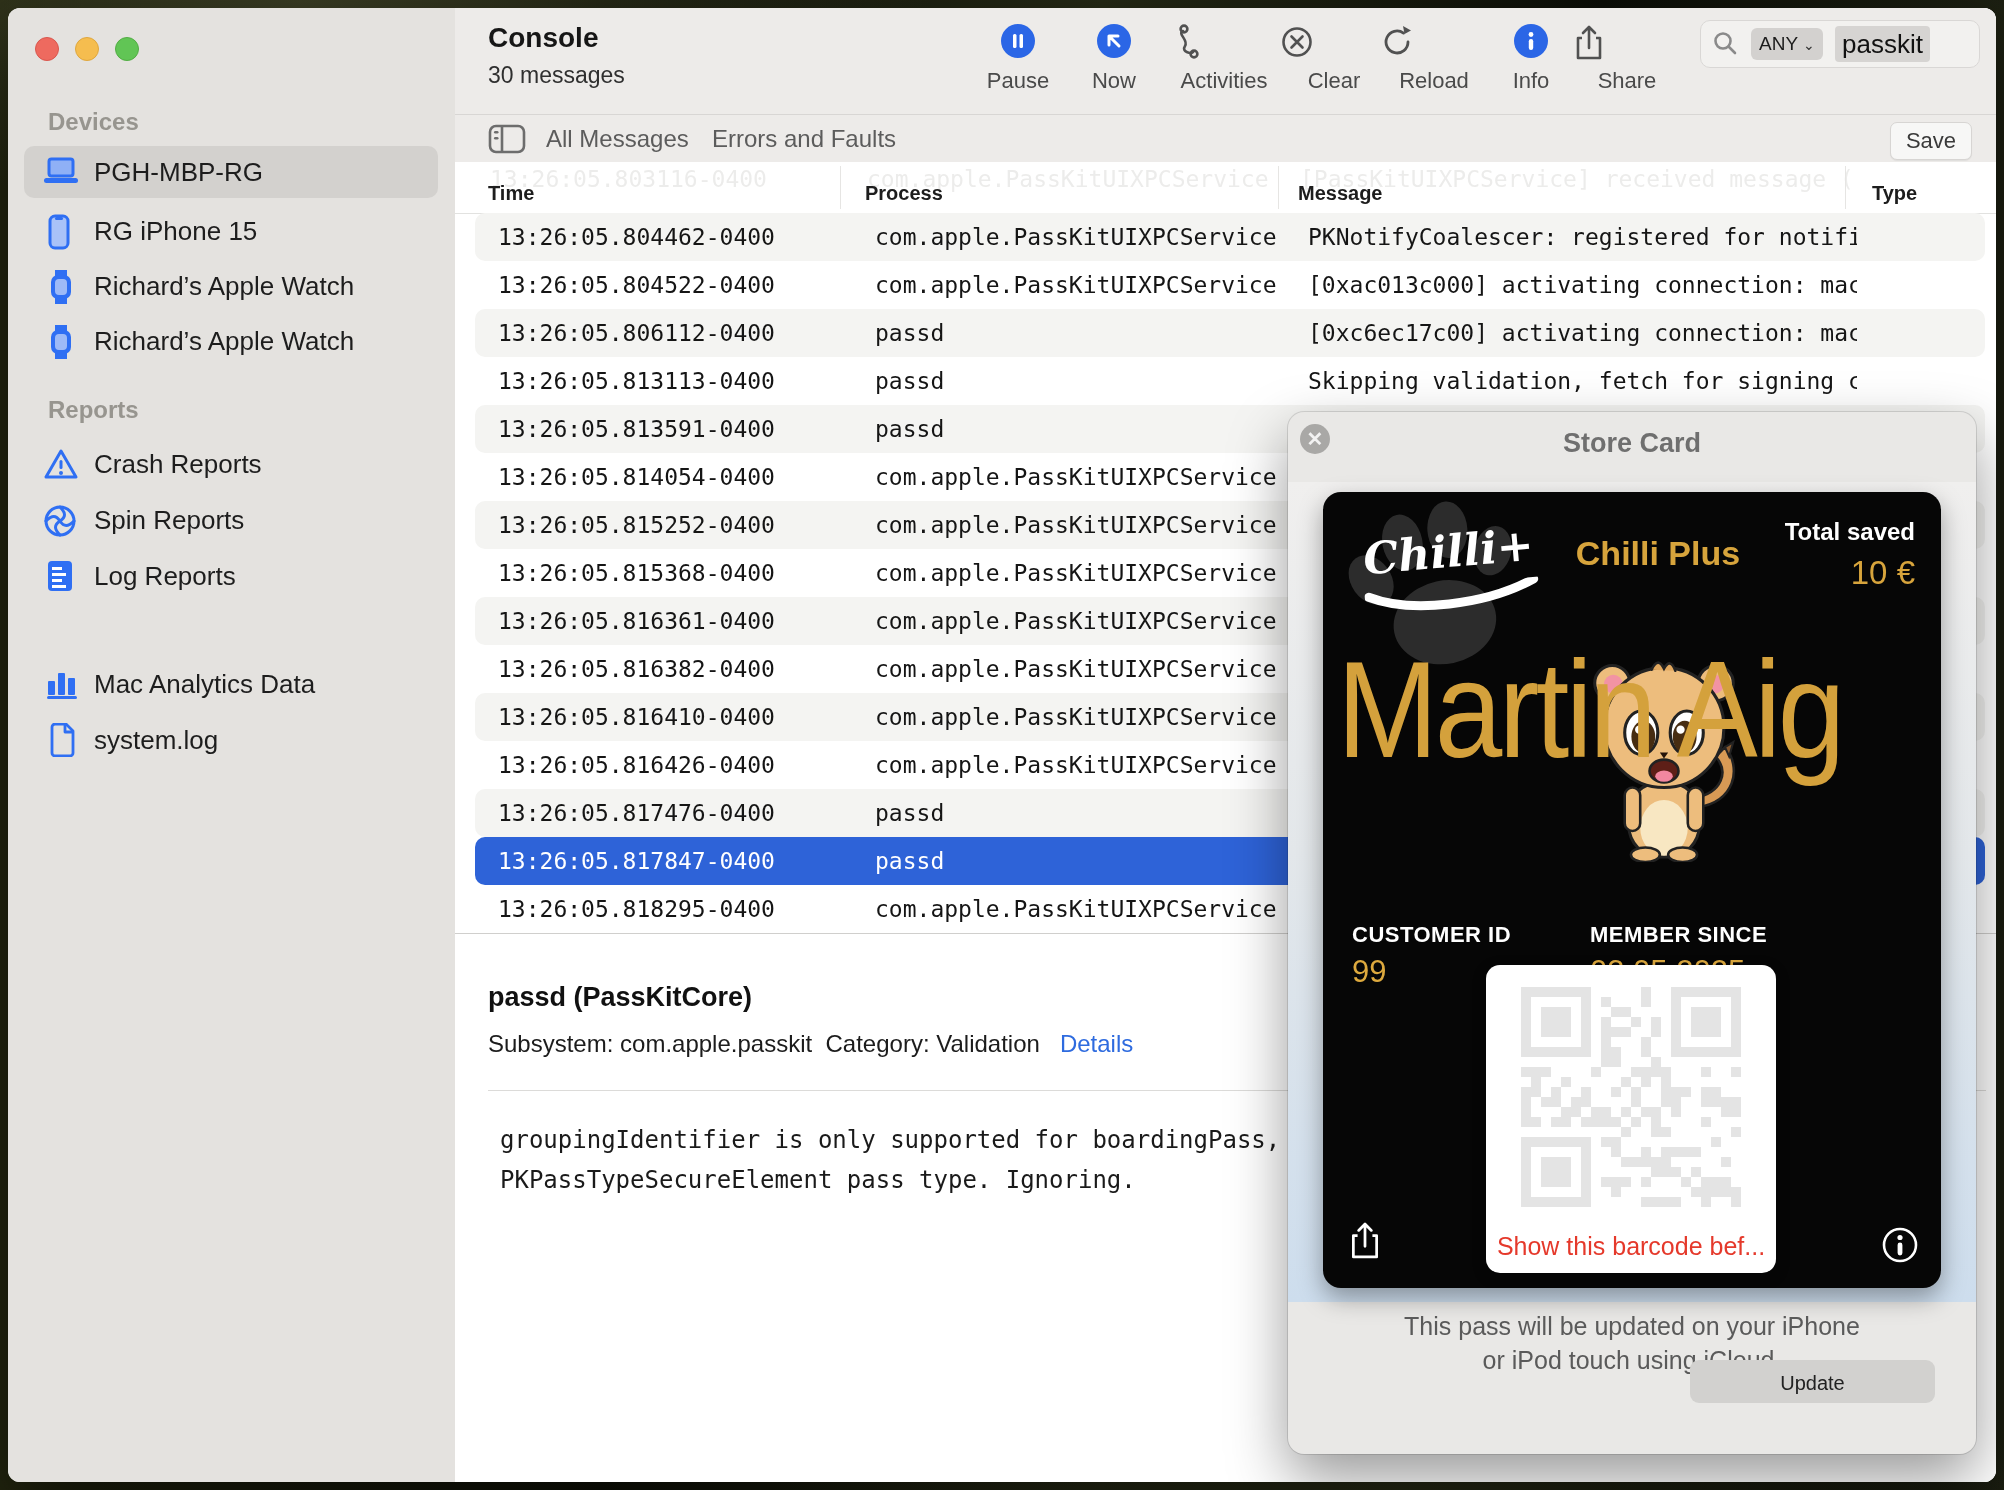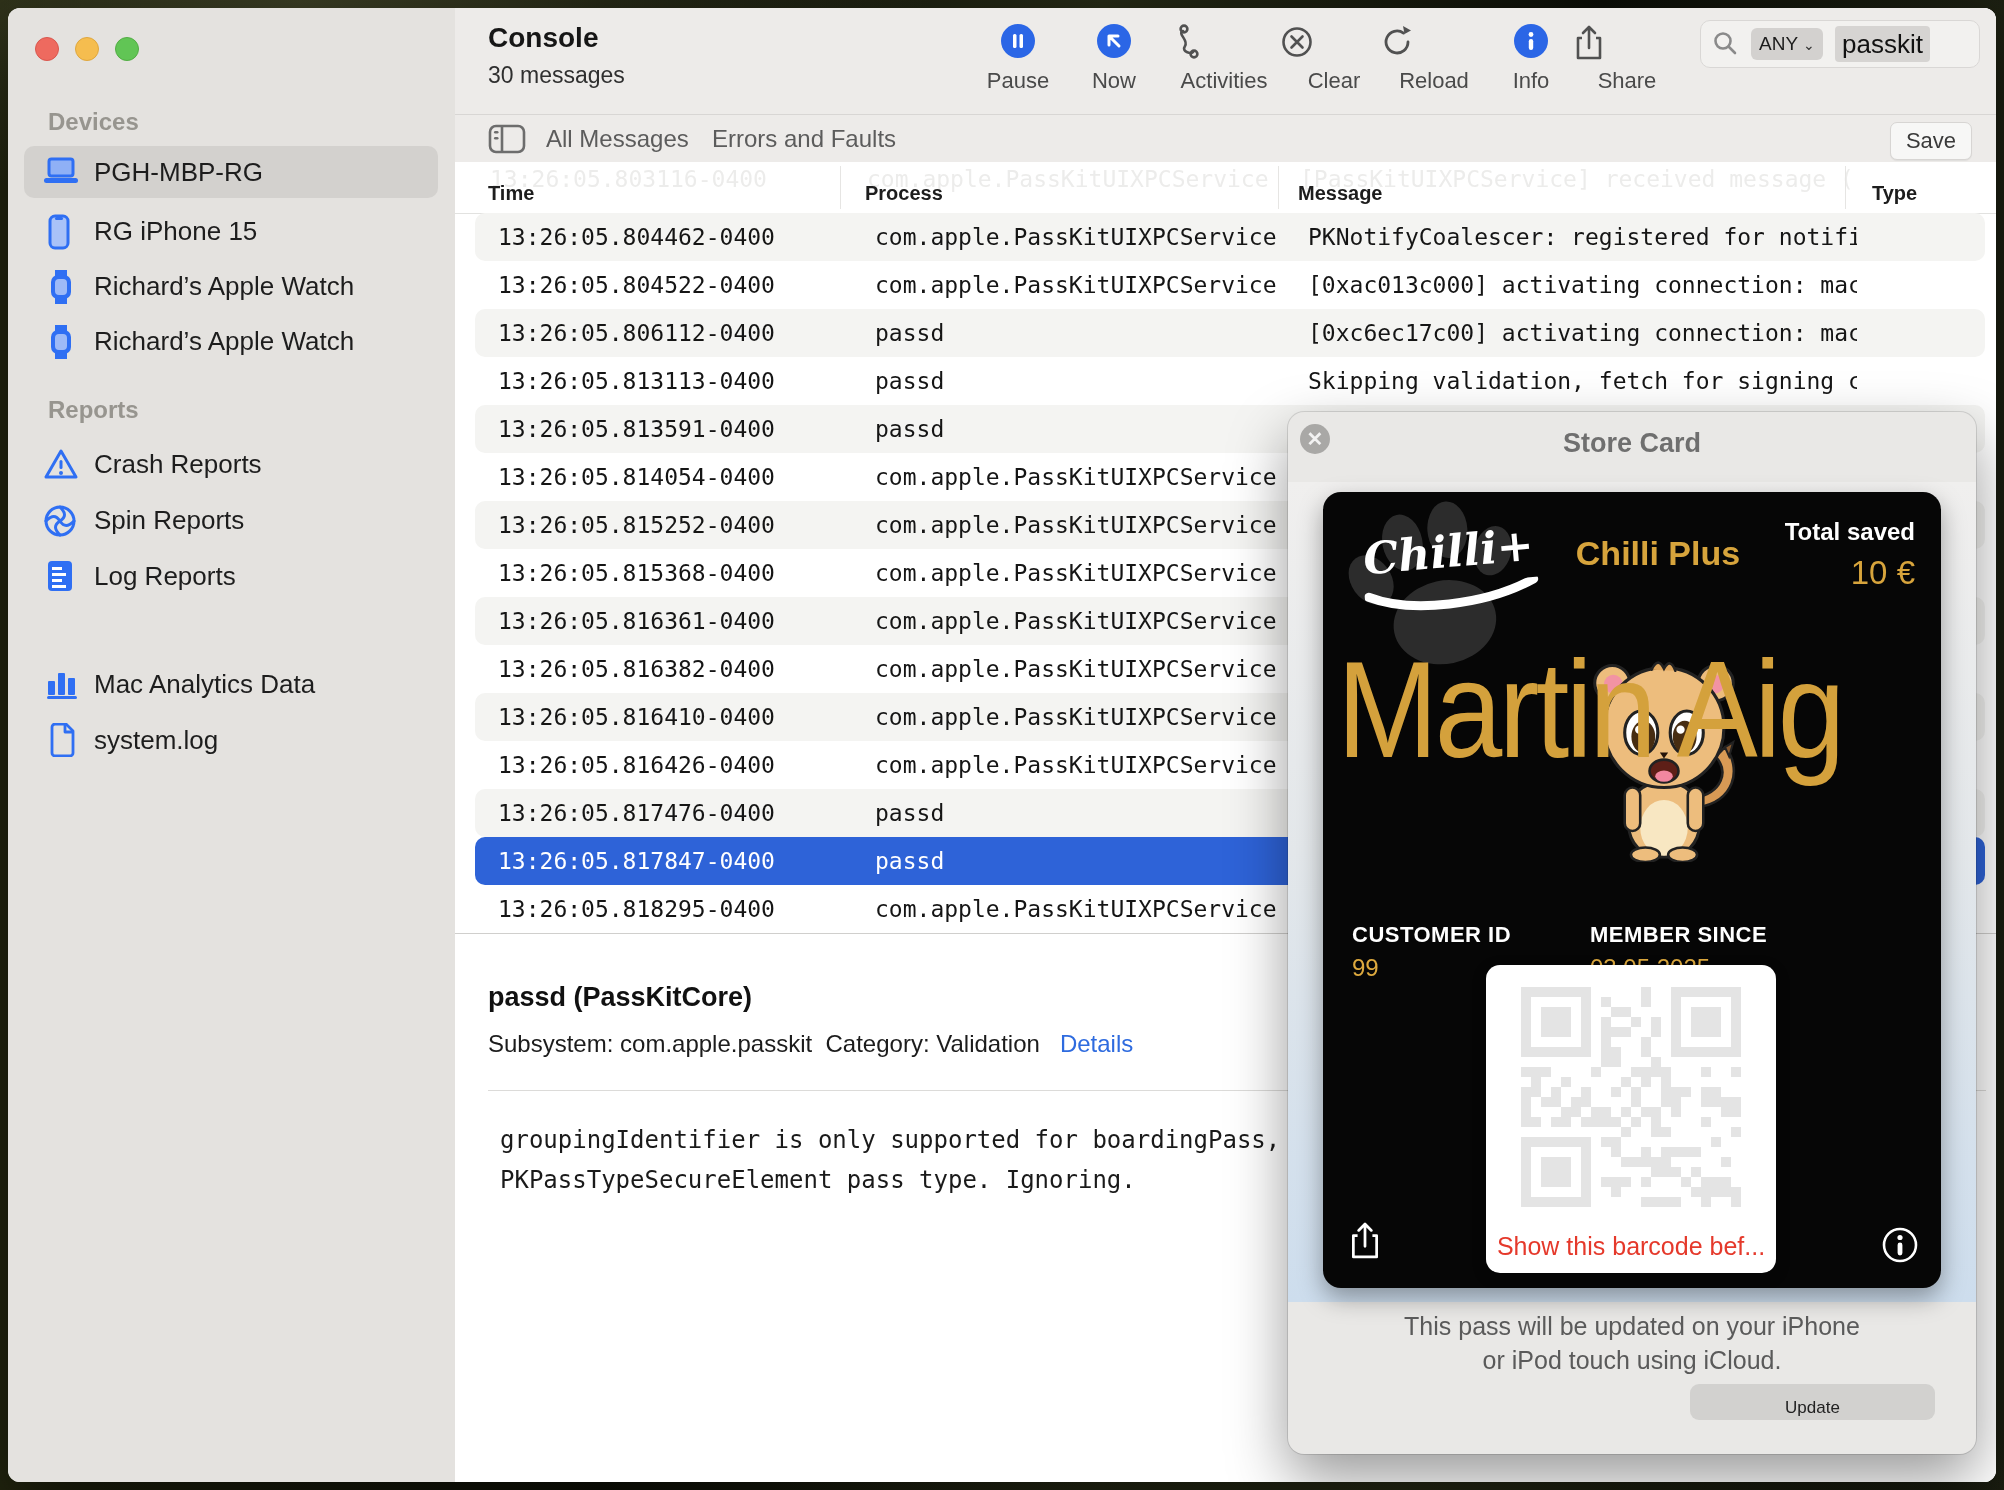--- a/index.html
+++ b/index.html
@@ -89,7 +89,7 @@
   .cub{position:absolute;left:258px;top:158px;z-index:1;}
   .pass-name{position:absolute;left:14px;top:138px;z-index:2;font-size:138px;font-weight:500;letter-spacing:-4px;color:#d4a13c;white-space:nowrap;transform:scaleX(.88);transform-origin:left center;}
   .fld-label{position:absolute;font-size:22px;font-weight:bold;color:#fff;letter-spacing:.5px;}
-  .fld-value{position:absolute;font-size:24px;color:#dda93e;}
+  .fld-value{position:absolute;font-size:31px;color:#dda93e;}
   .qr-panel{position:absolute;left:163px;top:473px;width:290px;height:308px;background:#fff;border-radius:14px;z-index:3;box-shadow:0 4px 14px rgba(0,0,0,.25);}
   .qr-panel svg{position:absolute;left:29px;top:16px;}
   .qr-caption{position:absolute;left:0;bottom:12px;width:100%;text-align:center;font-size:25px;color:#e5392b;white-space:nowrap;}

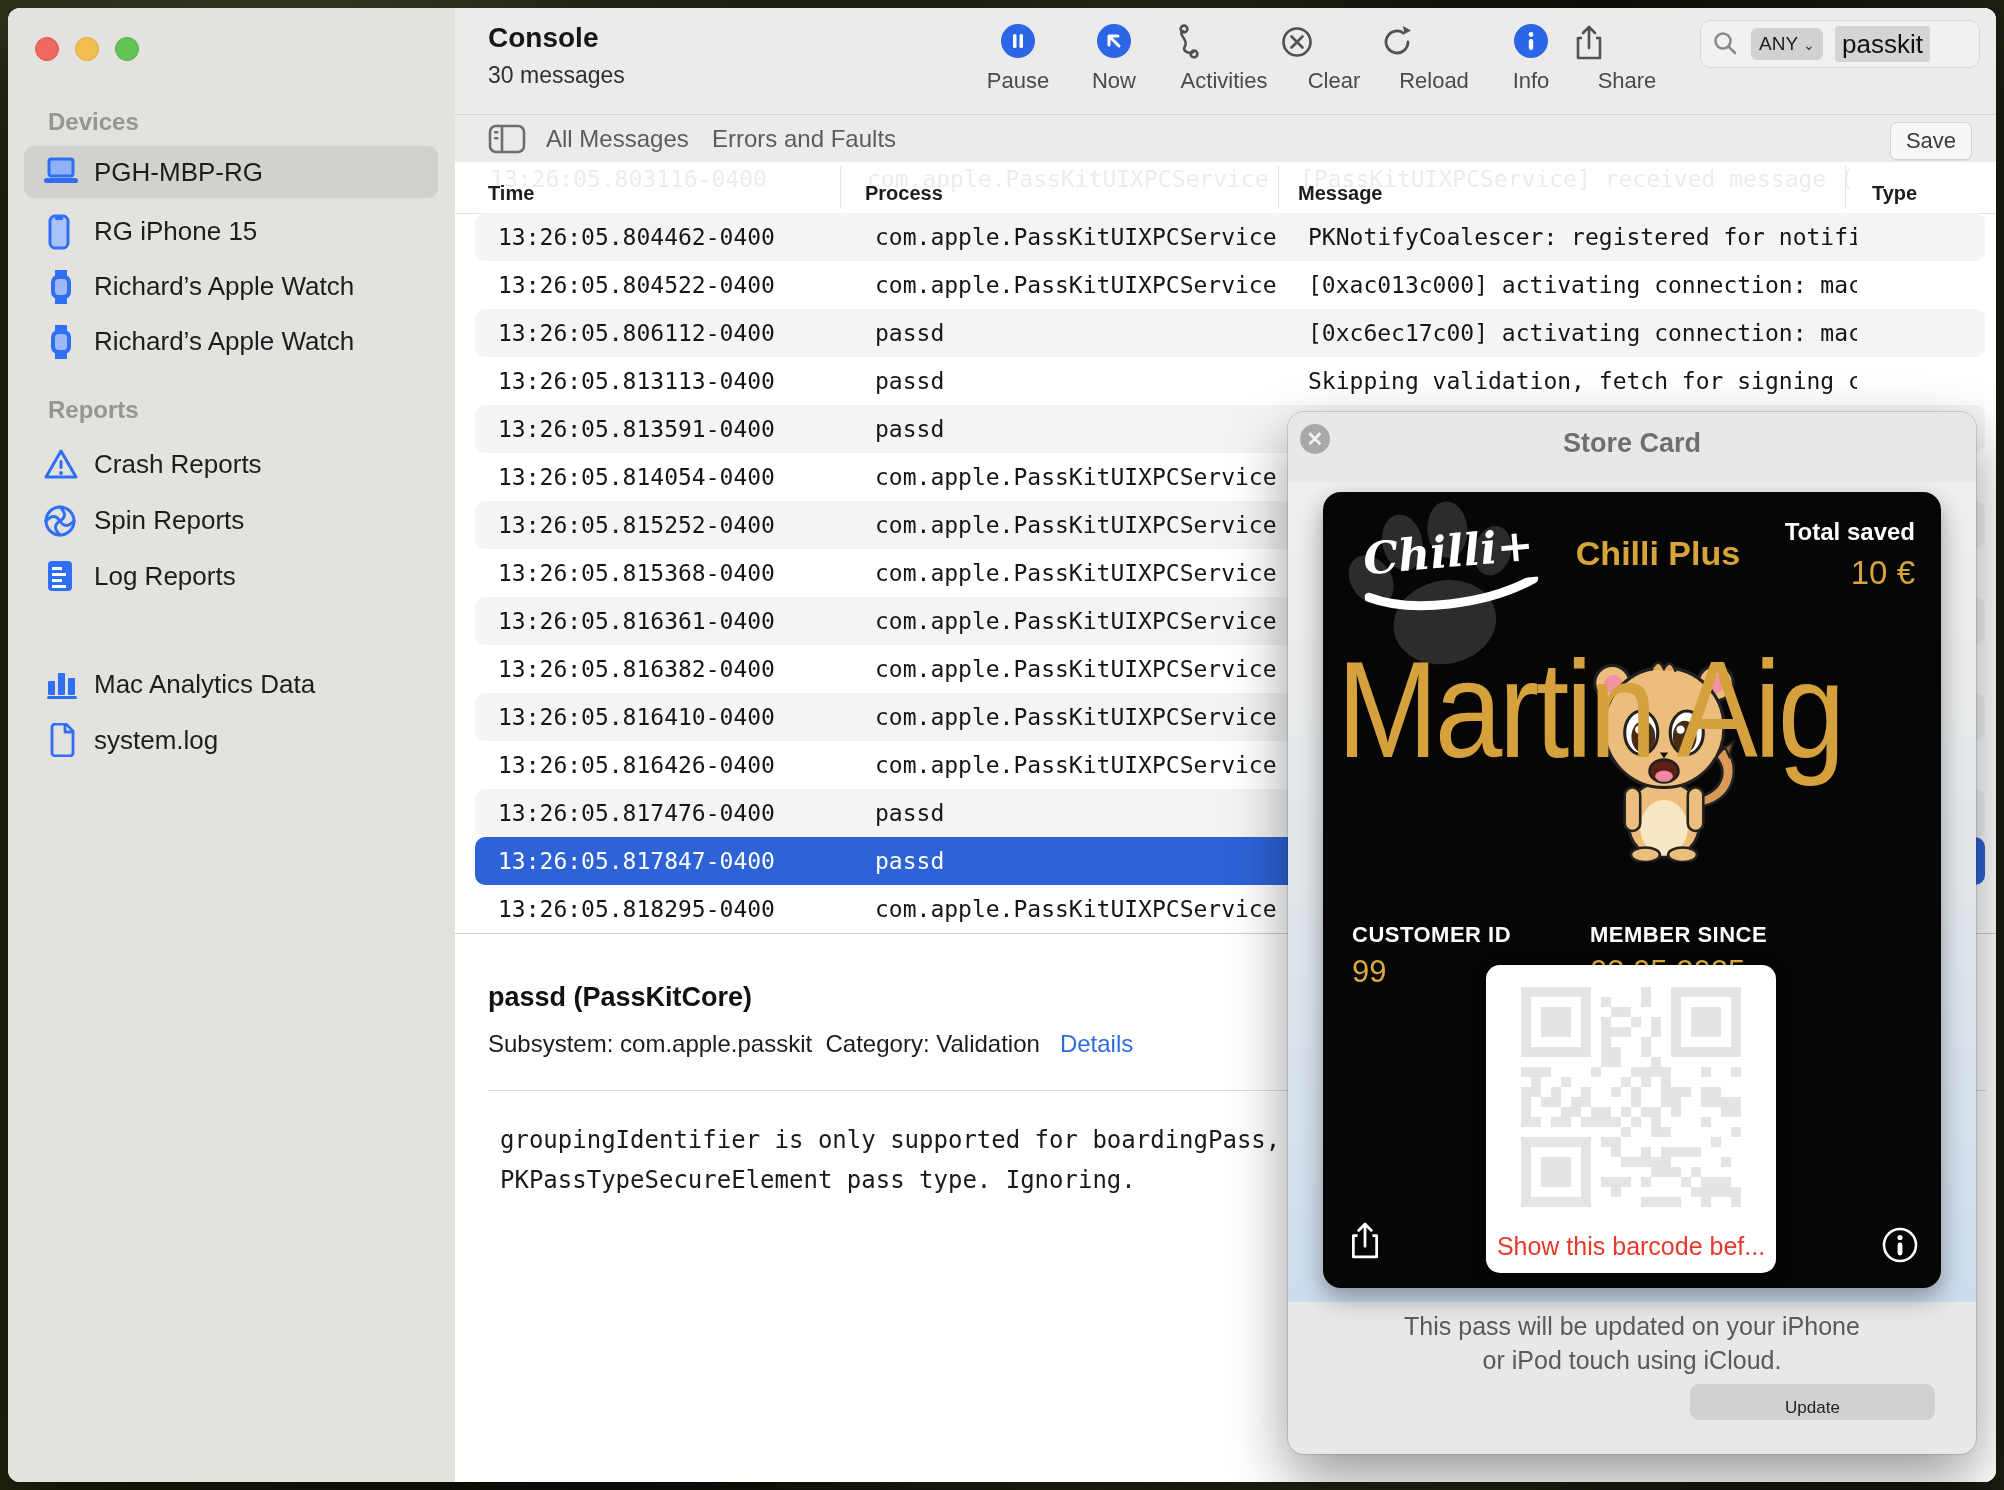--- a/index.html
+++ b/index.html
@@ -97,7 +97,7 @@
   .pass-info{position:absolute;right:22px;top:734px;}
   .pop-footer{position:absolute;left:0;width:100%;text-align:center;font-size:25px;color:#5a5a5a;}
   .pf1{top:900px;} .pf2{top:934px;}
-  .update-btn{position:absolute;left:402px;top:972px;width:245px;height:36px;background:#d2d1cf;border-radius:9px;text-align:center;line-height:47px;font-size:17px;color:#222;}
+  .update-btn{position:absolute;left:402px;top:948px;width:245px;height:43px;background:#d2d1cf;border-radius:9px;text-align:center;line-height:47px;font-size:20px;color:#222;}
   svg{display:block;}
 </style>
 </head>

